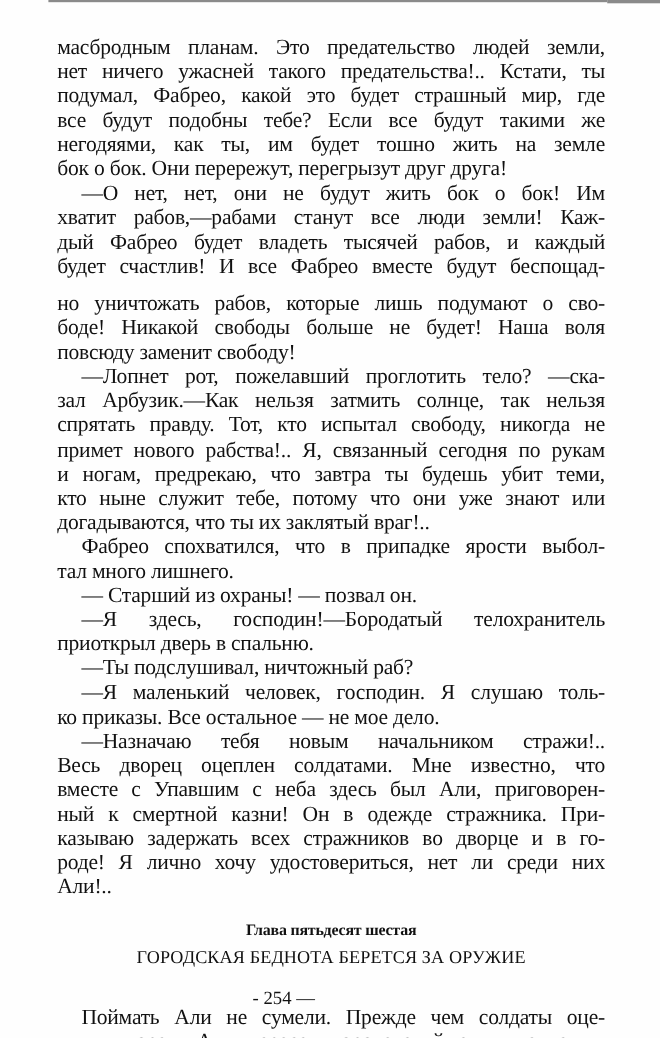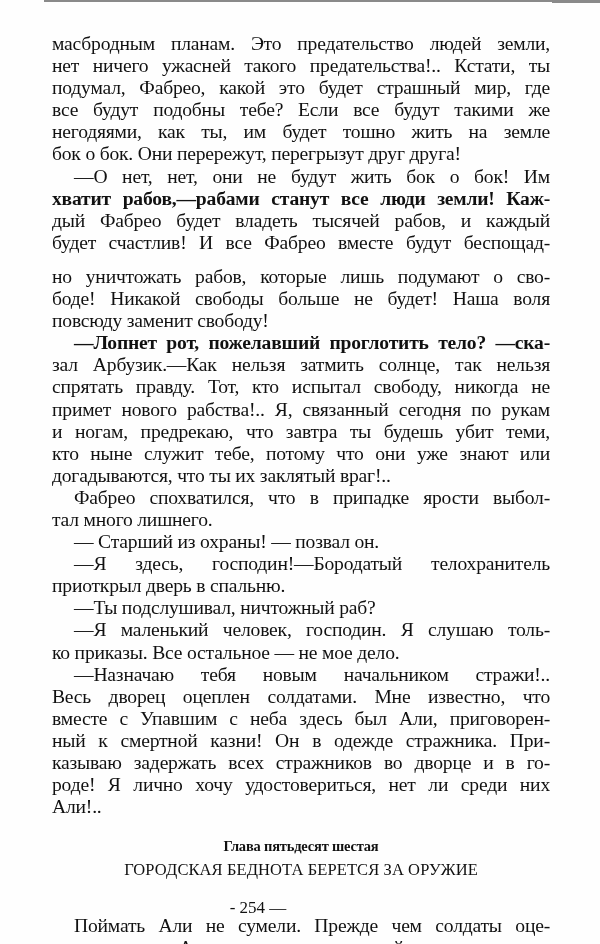--- a/index.html
+++ b/index.html
@@ -44,7 +44,7 @@
   <div class="line" style="white-space: normal; overflow: hidden; text-align-last: justify;">негодяями, как ты, им будет тошно жить на земле</div>
   <div class="line last">бок о бок. Они перережут, перегрызут друг друга!</div>
   <div class="line indent" style="white-space: normal; overflow: hidden; text-align-last: justify;">—О нет, нет, они не будут жить бок о бок! Им</div>
-  <div class="line" style="white-space: normal; overflow: hidden; text-align-last: justify; font-weight: bold;">хватит рабов,—рабами станут все люди земли! Каж-</div>
+  <div class="line" style="white-space: normal; overflow: hidden; text-align-last: justify;">хватит рабов,—рабами станут все люди земли! Каж-</div>
   <div class="line" style="white-space: normal; overflow: hidden; text-align-last: justify;">дый Фабрео будет владеть тысячей рабов, и каждый</div>
   <div class="line" style="white-space: normal; overflow: hidden; text-align-last: justify;">будет счастлив! И все Фабрео вместе будут беспощад-</div>
   <div class="line" style="white-space: normal; overflow: hidden; text-align-last: justify; margin-top: 12px;">но уничтожать рабов, которые лишь подумают о сво-</div>

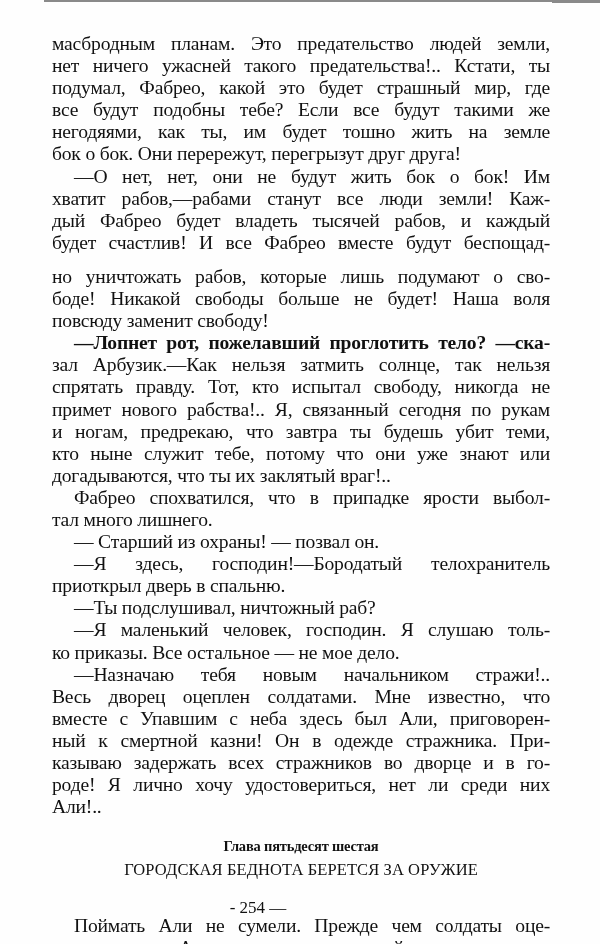--- a/index.html
+++ b/index.html
@@ -50,7 +50,7 @@
   <div class="line" style="white-space: normal; overflow: hidden; text-align-last: justify; margin-top: 12px;">но уничтожать рабов, которые лишь подумают о сво-</div>
   <div class="line" style="white-space: normal; overflow: hidden; text-align-last: justify;">боде! Никакой свободы больше не будет! Наша воля</div>
   <div class="line last">повсюду заменит свободу!</div>
-  <div class="line indent" style="white-space: normal; overflow: hidden; text-align-last: justify; font-weight: bold;">—Лопнет рот, пожелавший проглотить тело? —ска-</div>
+  <div class="line indent" style="white-space: normal; overflow: hidden; text-align-last: justify;">—Лопнет рот, пожелавший проглотить тело? —ска-</div>
   <div class="line" style="white-space: normal; overflow: hidden; text-align-last: justify;">зал Арбузик.—Как нельзя затмить солнце, так нельзя</div>
   <div class="line" style="white-space: normal; overflow: hidden; text-align-last: justify;">спрятать правду. Тот, кто испытал свободу, никогда не</div>
   <div class="line" style="white-space: normal; overflow: hidden; text-align-last: justify;">примет нового рабства!.. Я, связанный сегодня по рукам</div>

